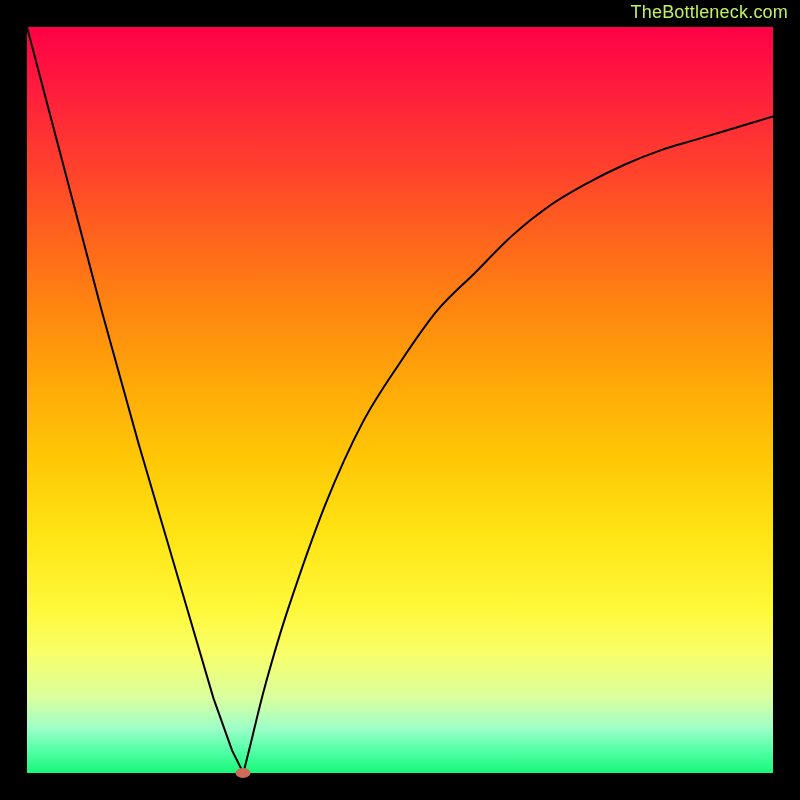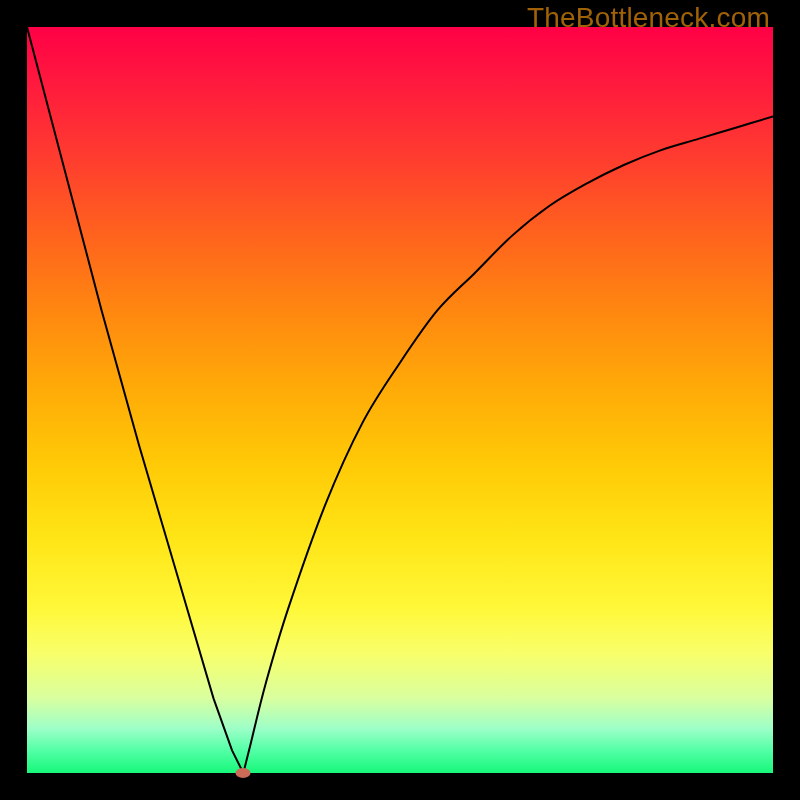--- a/index.html
+++ b/index.html
@@ -14,9 +14,9 @@
   .watermark {
     position: absolute;
     top: 2px;
-    right: 30px;
-    color: #a16207;
-    font-size: 28px;
+    right: 12px;
+    color: #bef264;
+    font-size: 18px;
     z-index: 10;
     letter-spacing: 0.2px;
   }

